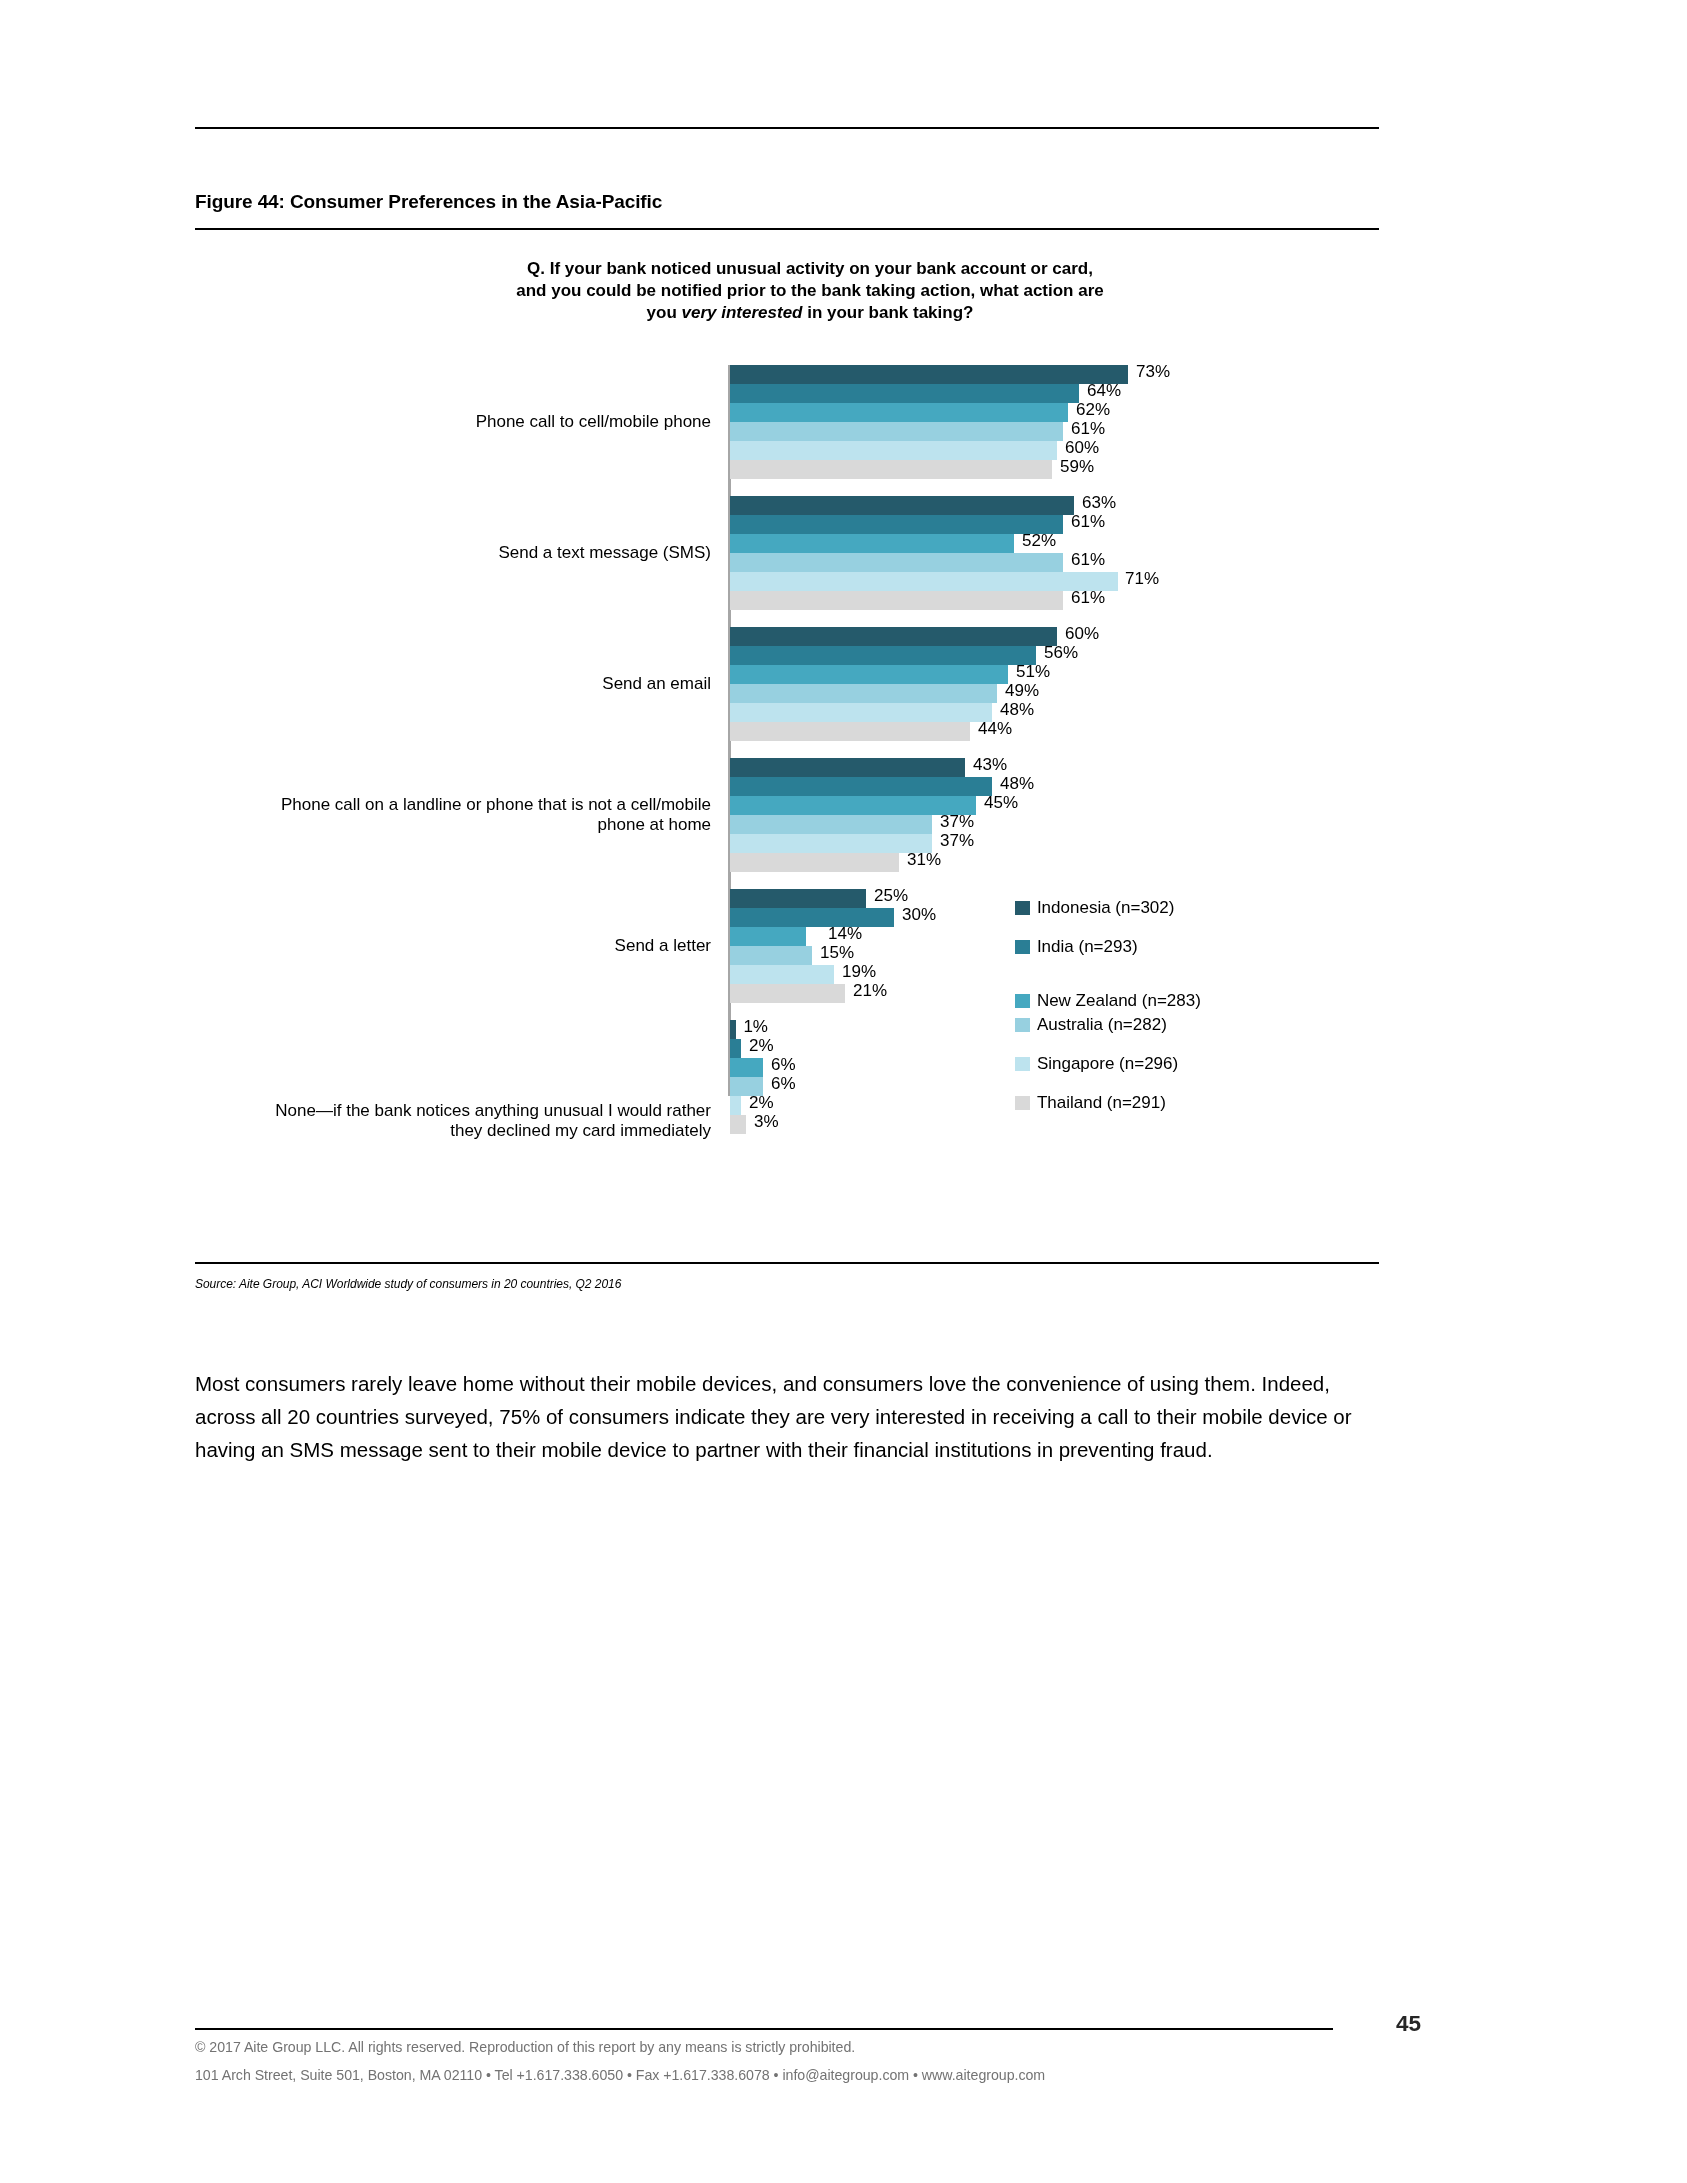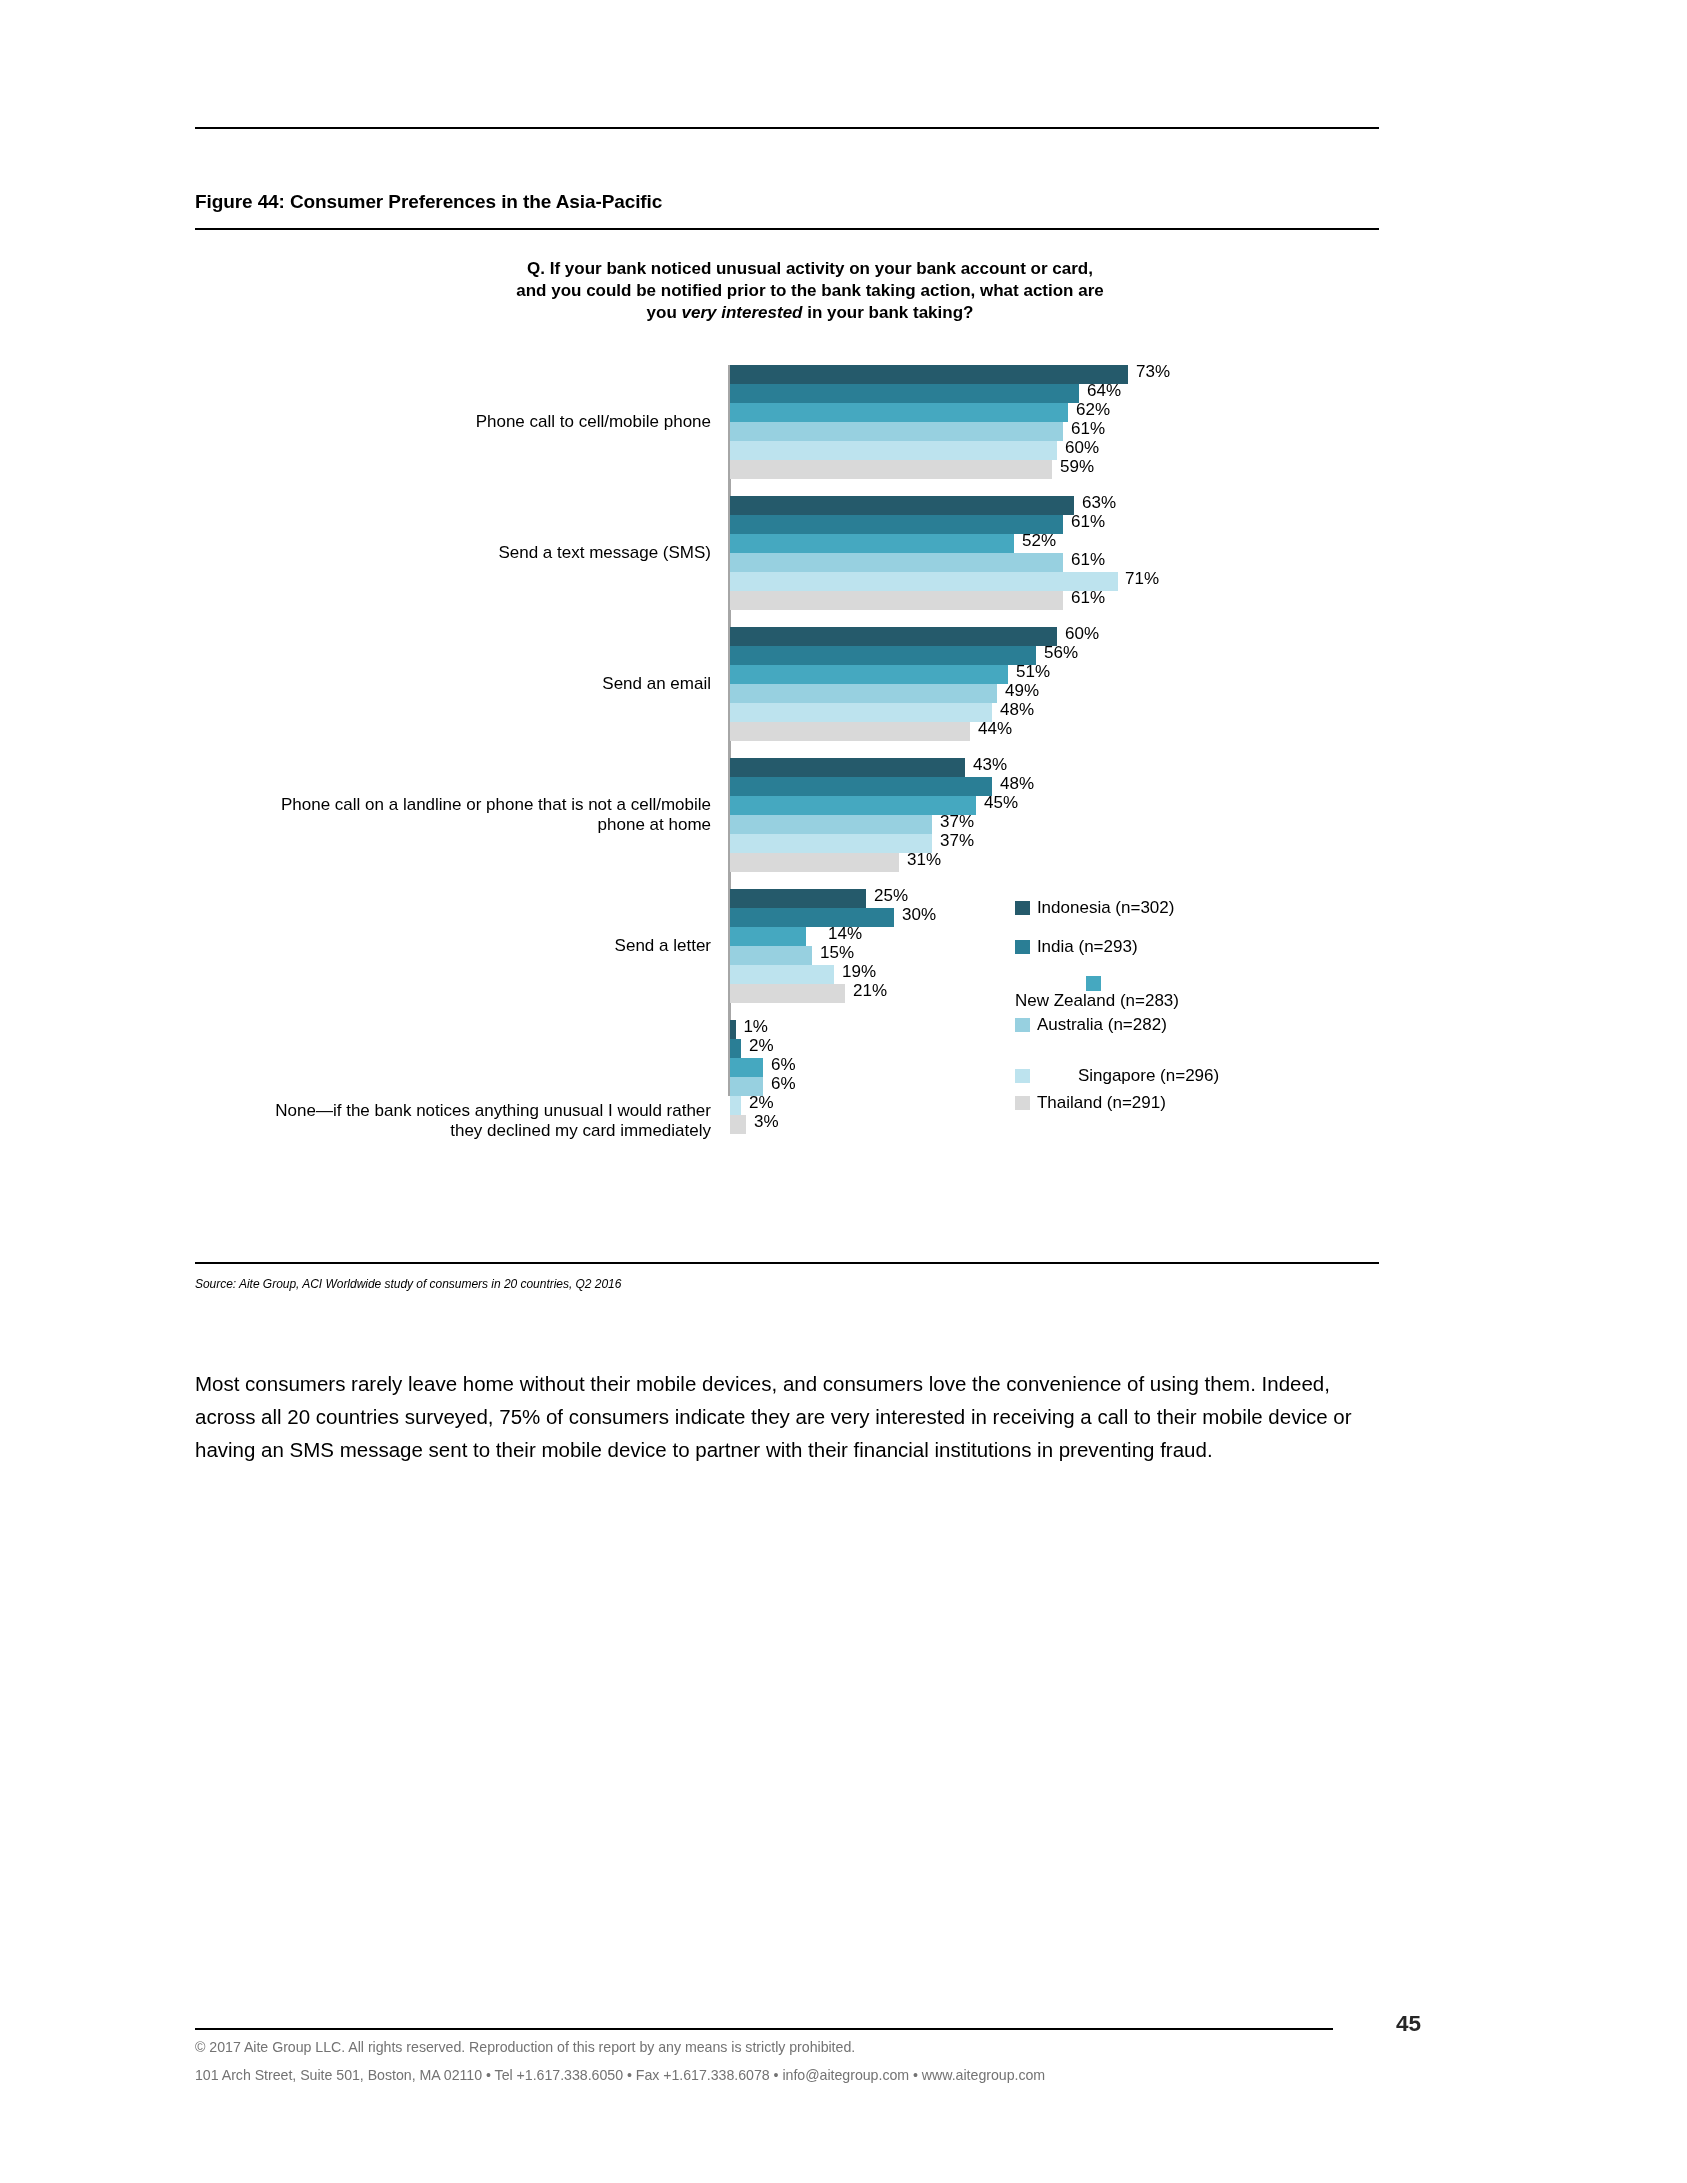--- a/index.html
+++ b/index.html
@@ -424,7 +424,7 @@
           <span class="legend-swatch" style="background: rgb(42, 126, 149);"></span>
           <span class="legend-label">India (n=293)</span>
         </div>
-        <div class="legend-item" style="top: 78px; flex-direction: column;">
+        <div class="legend-item" style="top: 93px;">
           <span class="legend-swatch" style="background: rgb(69, 168, 192);"></span>
           <span class="legend-label">New Zealand (n=283)</span>
         </div>

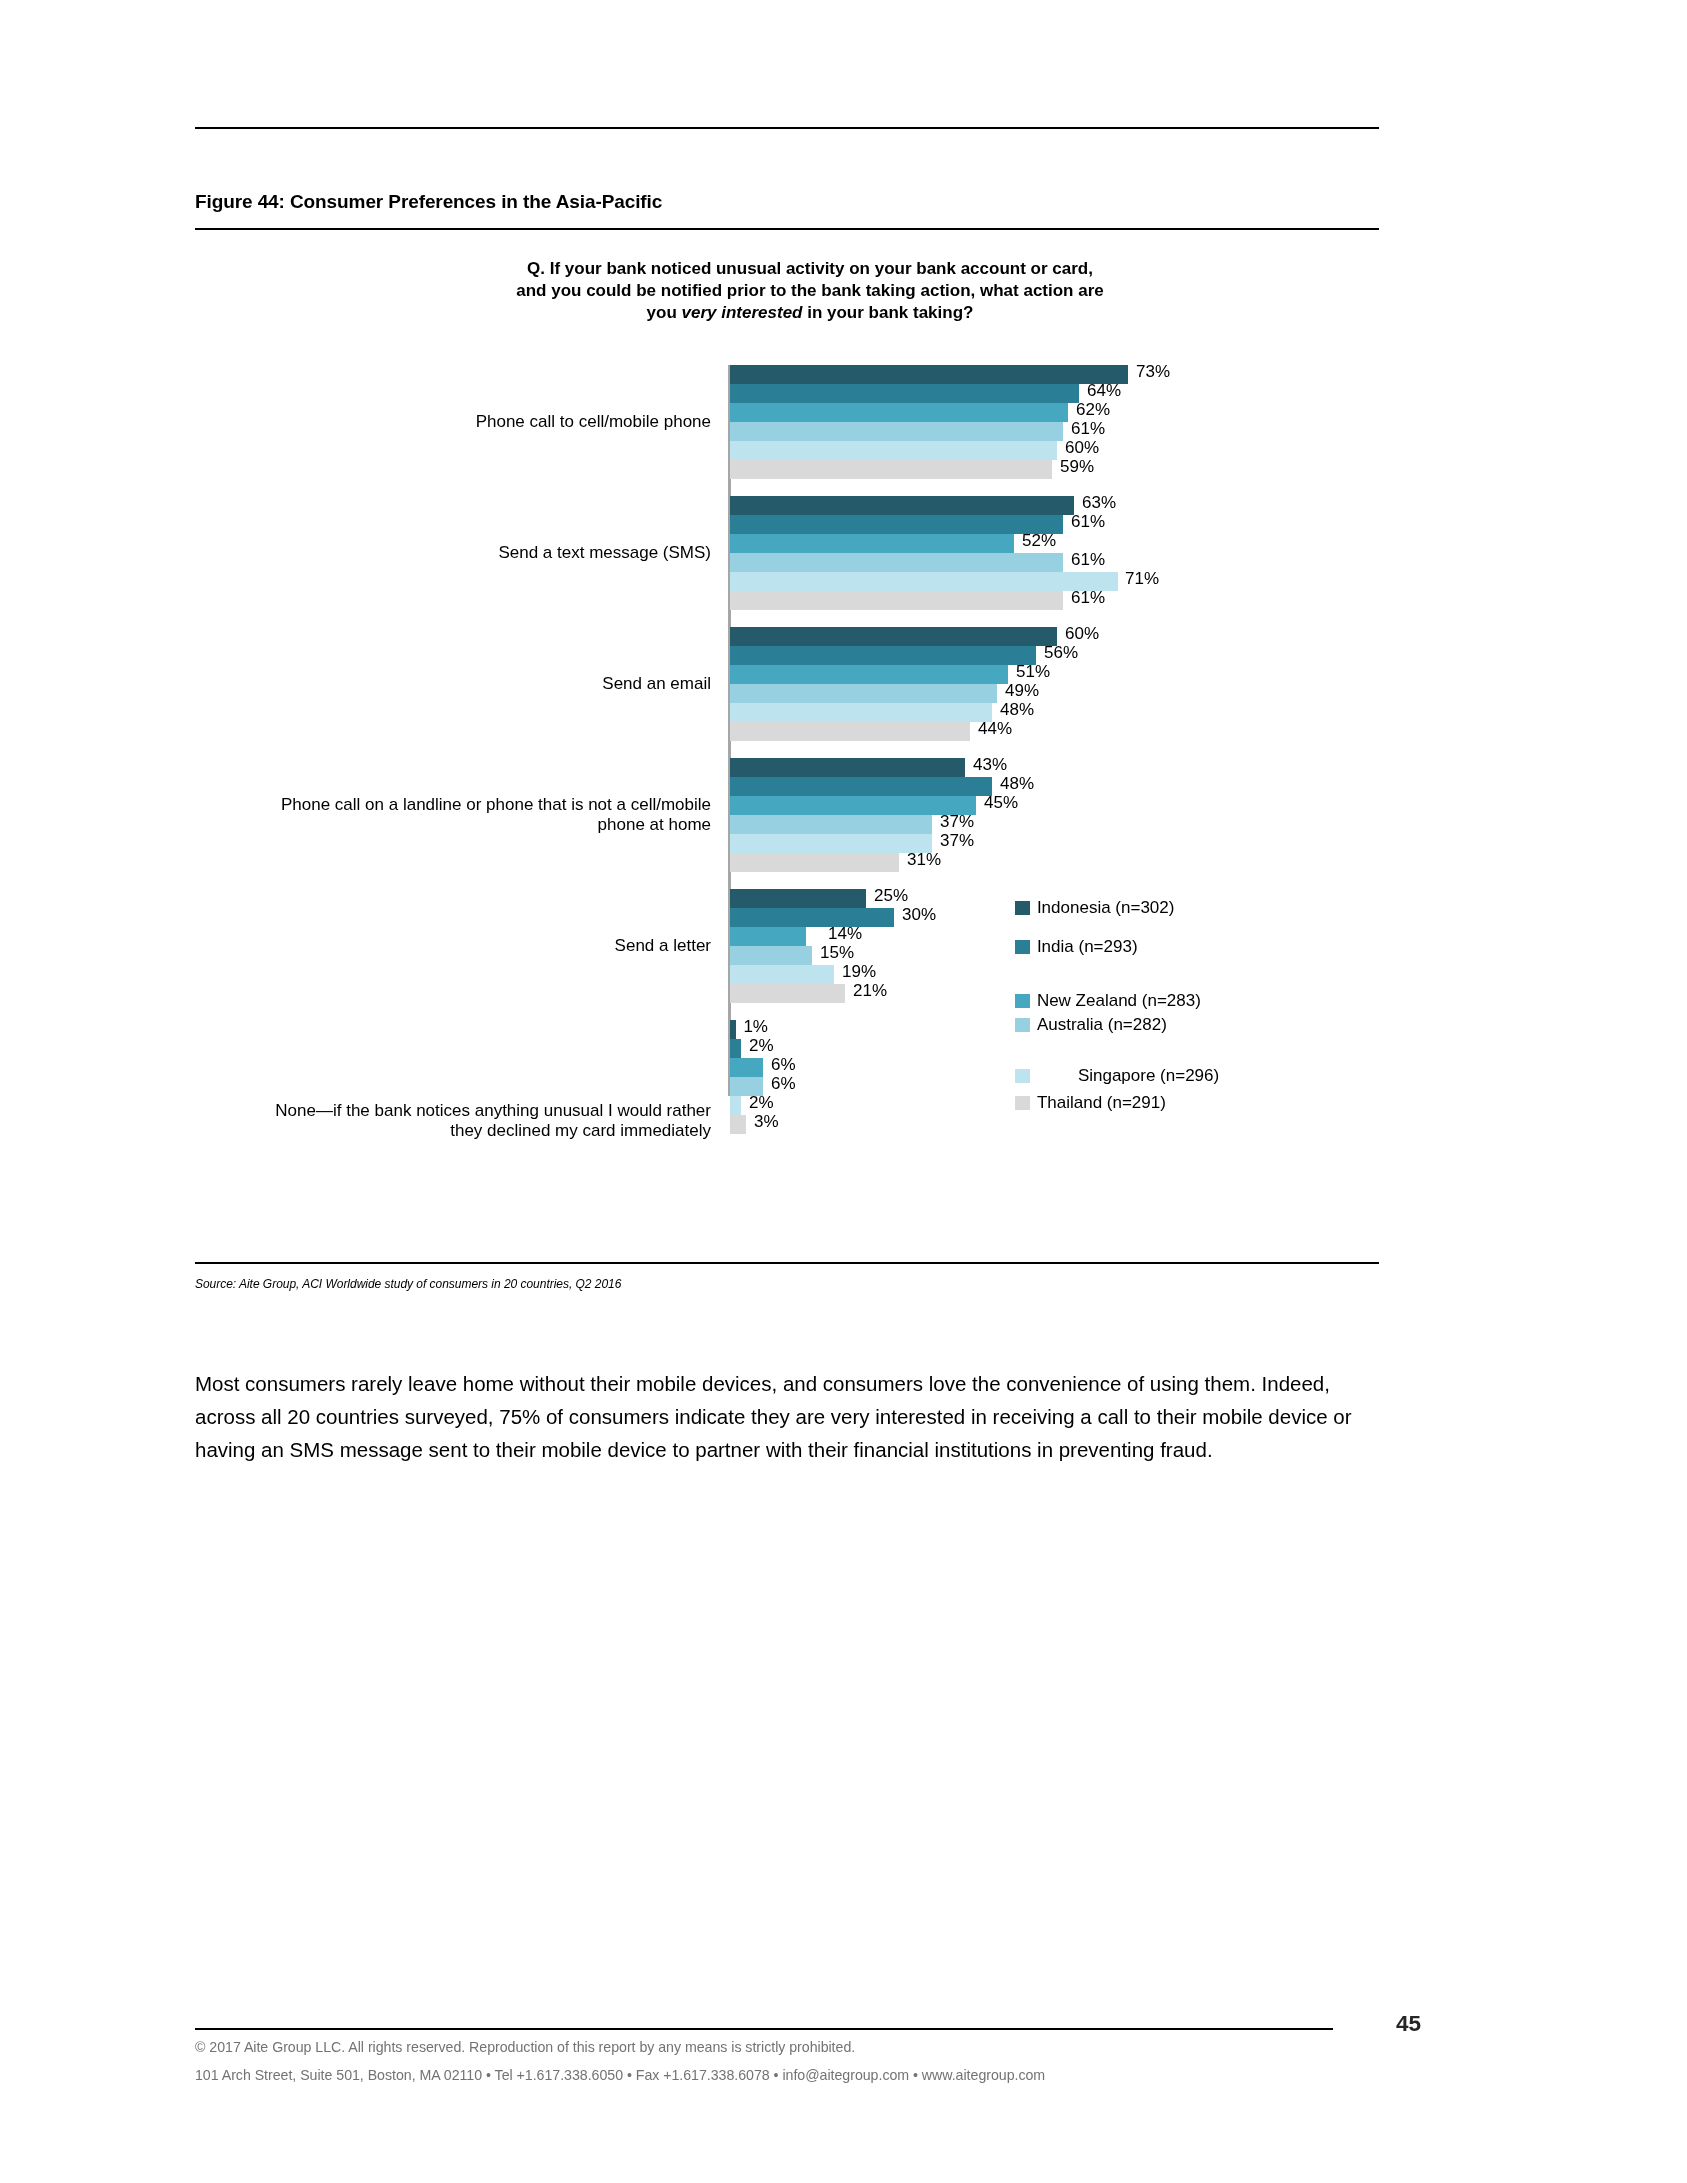--- a/index.html
+++ b/index.html
@@ -432,7 +432,7 @@
           <span class="legend-swatch" style="background: rgb(151, 208, 224);"></span>
           <span class="legend-label">Australia (n=282)</span>
         </div>
-        <div class="legend-item" style="top: 168px; gap: 41px;">
+        <div class="legend-item" style="top: 156px;">
           <span class="legend-swatch" style="background: rgb(189, 227, 238);"></span>
           <span class="legend-label">Singapore (n=296)</span>
         </div>

